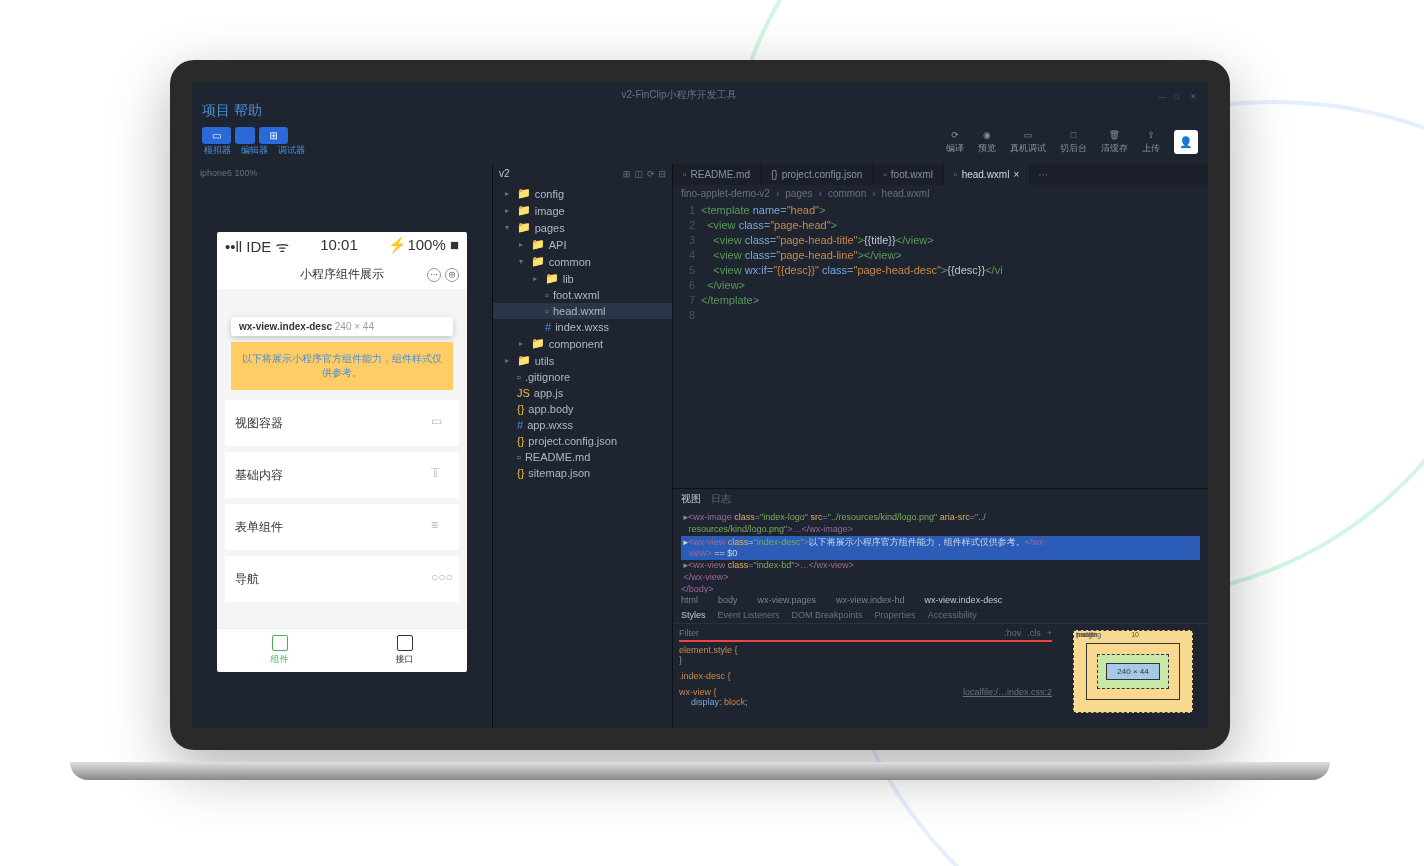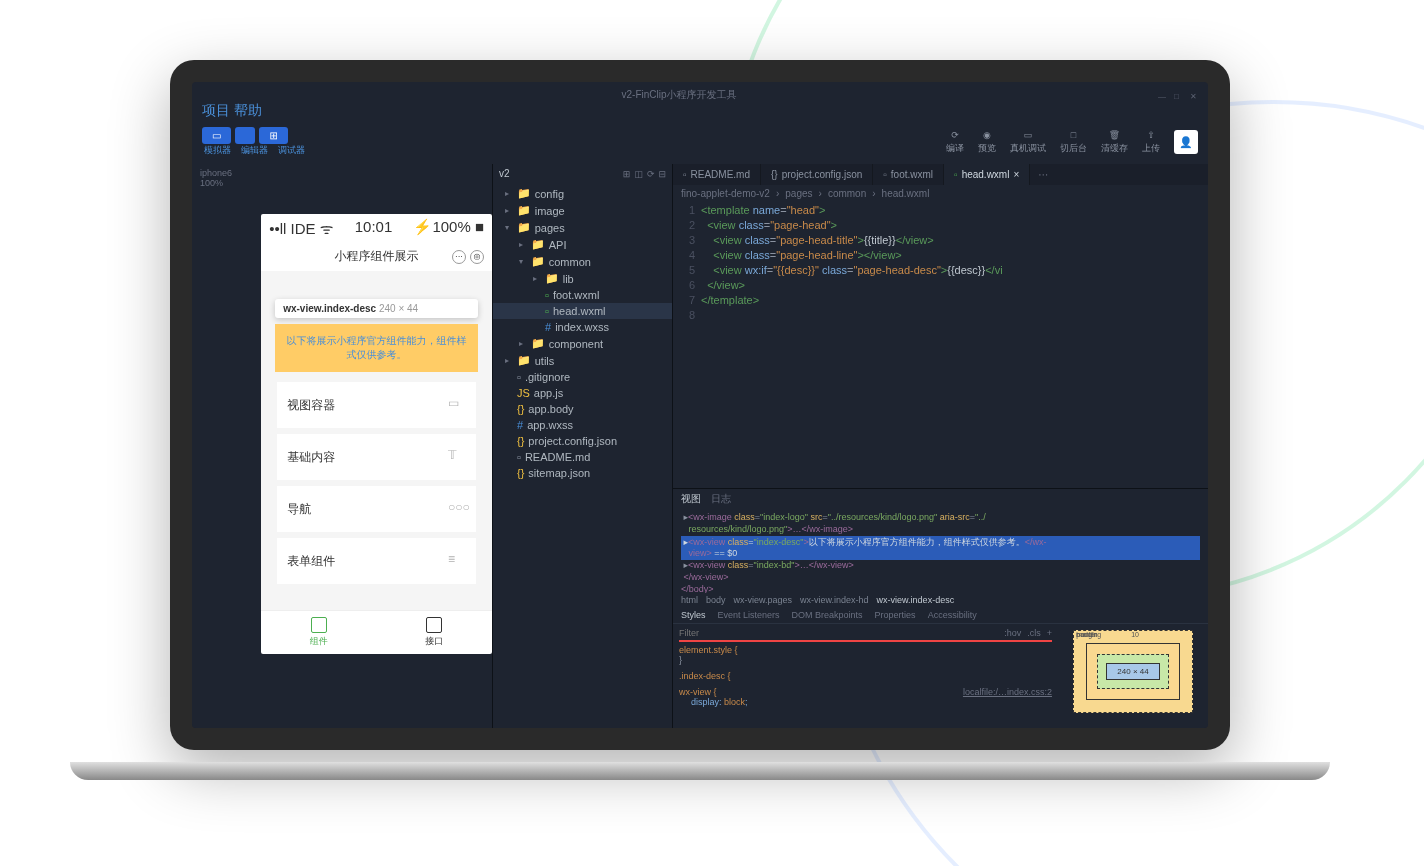--- a/index.html
+++ b/index.html
@@ -24,7 +24,7 @@
 .tool-icon{display:flex;flex-direction:column;align-items:center;gap:2px;color:#8a92a0;font-size:9px}
 .avatar{width:24px;height:24px;background:#fff;border-radius:3px;display:flex;align-items:center;justify-content:center}
 .main{flex:1;display:flex;overflow:hidden}
-.sim-panel{width:300px;background:#1e2430;display:flex;flex-direction:row}
+.sim-panel{width:300px;background:#1e2430;display:flex;flex-direction:column}
 .sim-head{padding:4px 8px;font-size:9px;color:#6a7080}
 .phone{margin:50px auto 0;width:250px;height:440px;background:#fff;border-radius:2px;display:flex;flex-direction:column;font-size:11px;color:#333}
 .phone-status{display:flex;justify-content:space-between;padding:4px 8px;font-size:15px}

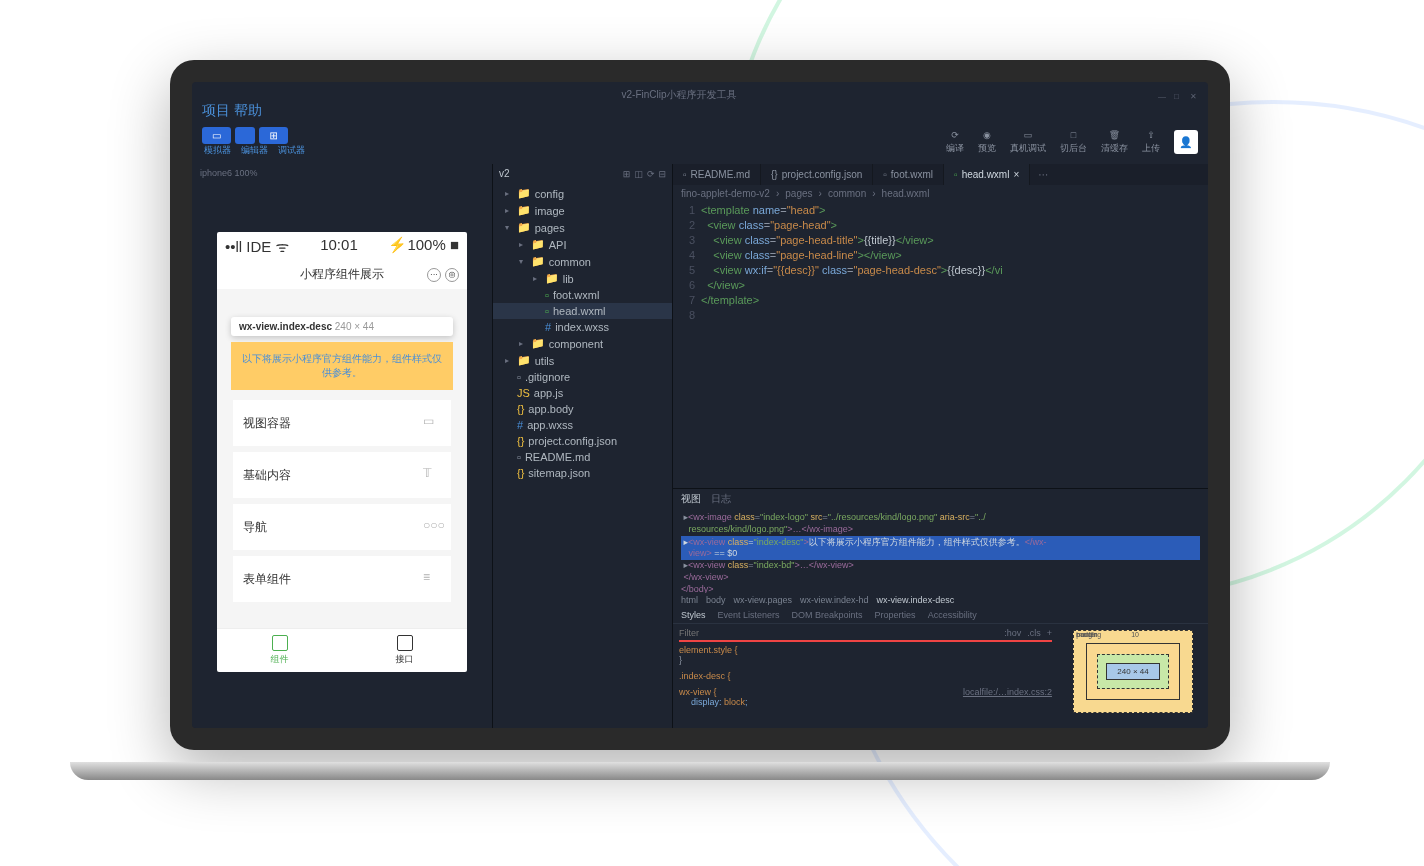--- a/index.html
+++ b/index.html
@@ -35,7 +35,7 @@
 .tooltip{background:#fff;padding:4px 8px;border-radius:3px;box-shadow:0 2px 6px rgba(0,0,0,.2);font-size:10px;margin:20px 6px 6px}
 .tooltip .dim{color:#999}
 .highlight-box{background:#ffcc66;color:#4a8fd8;padding:10px;font-size:10px;text-align:center;margin:0 6px 10px}
-.list-item{background:#fff;margin:6px 8px;padding:14px 10px;display:flex;justify-content:space-between;align-items:center;font-size:12px}
+.list-item{background:#fff;margin:6px 0;padding:14px 10px;display:flex;justify-content:space-between;align-items:center;font-size:12px}
 .list-icon{width:18px;height:18px;opacity:.4}
 .phone-tabs{display:flex;border-top:1px solid #eee}
 .phone-tab{flex:1;text-align:center;padding:6px;font-size:9px}

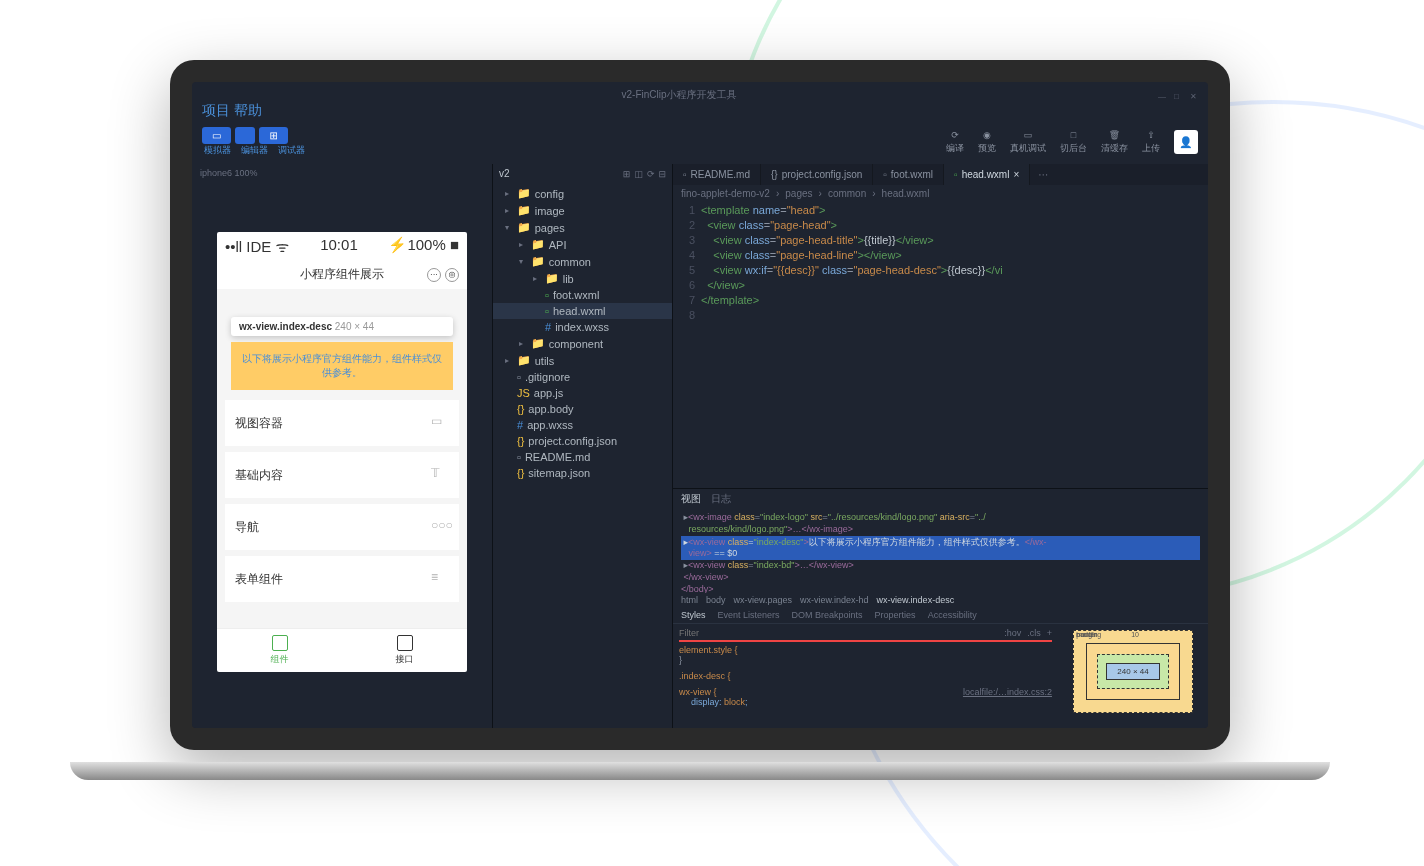--- a/index.html
+++ b/index.html
@@ -187,12 +187,12 @@
                     <span class="list-icon">𝕋</span>
                   </div>
                   <div class="list-item">
+                    <span>表单组件</span>
+                    <span class="list-icon">≡</span>
+                  </div>
+                  <div class="list-item">
                     <span>导航</span>
                     <span class="list-icon">○○○</span>
-                  </div>
-                  <div class="list-item">
-                    <span>表单组件</span>
-                    <span class="list-icon">≡</span>
                   </div>
                 </div>
       </div>

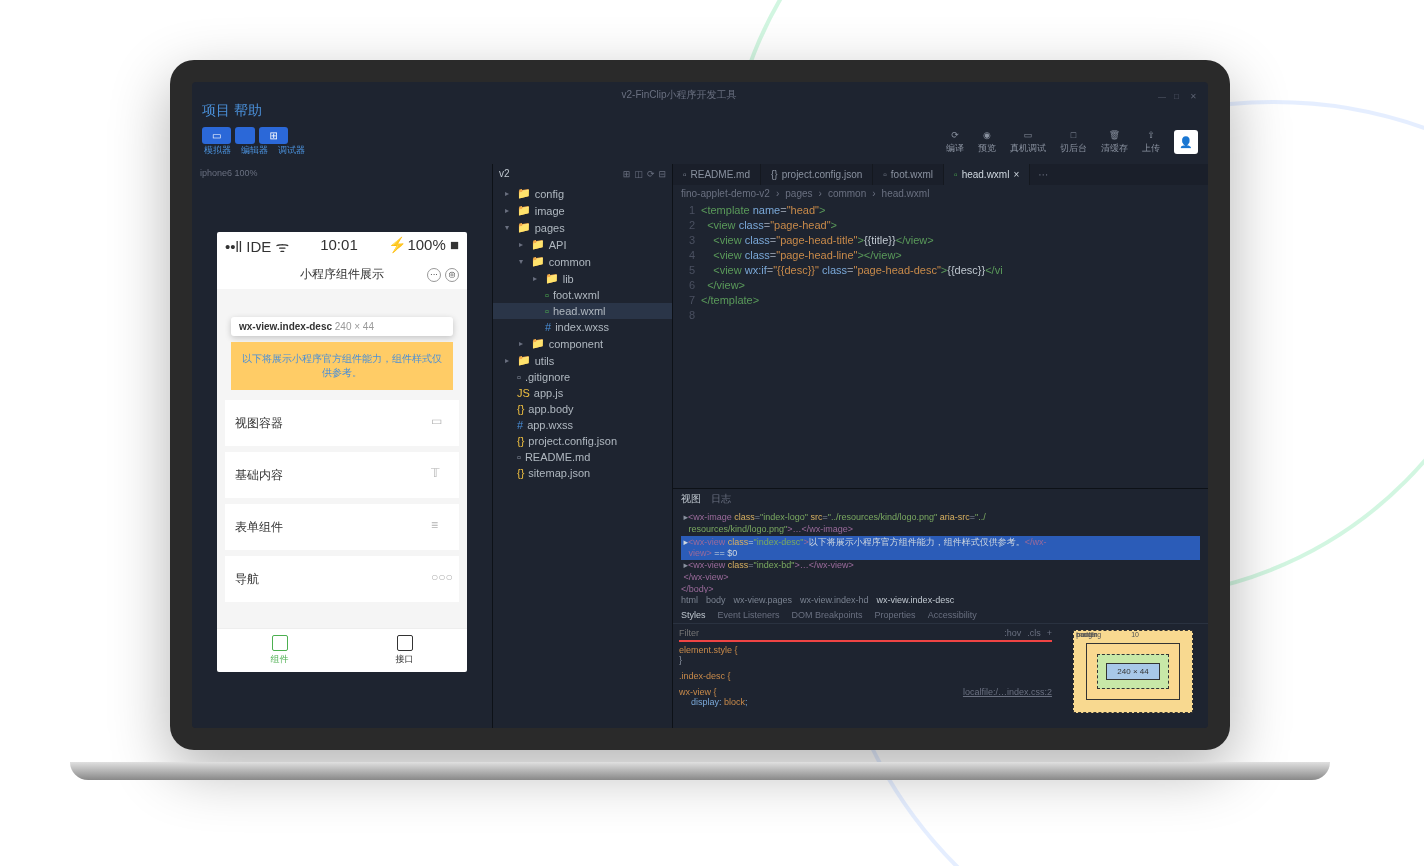--- a/index.html
+++ b/index.html
@@ -67,7 +67,7 @@
 .dom-line{white-space:pre;height:12px}
 .dom-line.sel{background:#2b5cb8;color:#d0d8e0}
 .dom-tag{color:#9a6a9a}.dom-attr{color:#d8b060}.dom-str{color:#7aa860}
-.crumb-path{padding:2px 8px;font-size:9px;color:#7a8290;display:flex;gap:8px}
+.crumb-path{padding:2px 8px;font-size:9px;color:#7a8290;display:flex;gap:20px}
 .crumb-path span.active{color:#c0c8d0}
 .dtabs{display:flex;gap:12px;padding:3px 8px;font-size:9px;color:#6a7080;border-bottom:1px solid #2a3240}
 .dtab.active{color:#c0c8d0}

